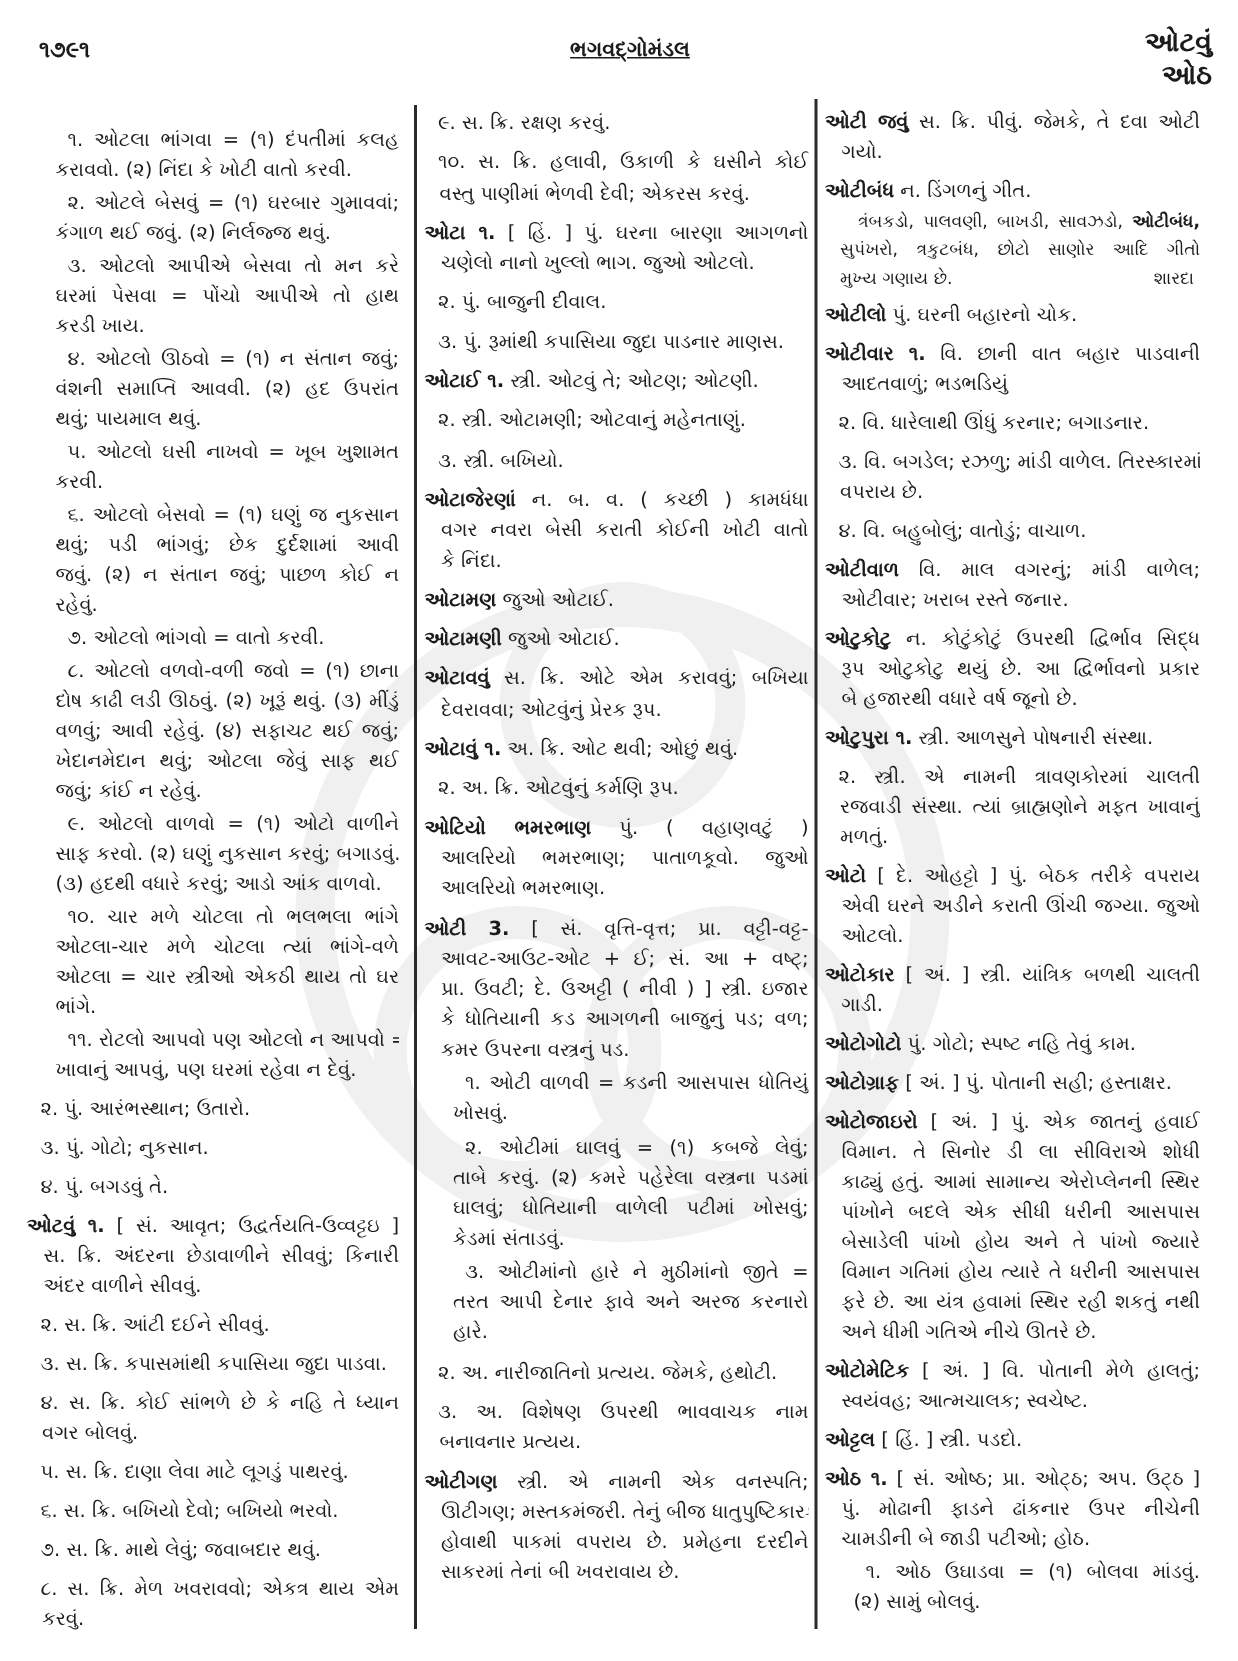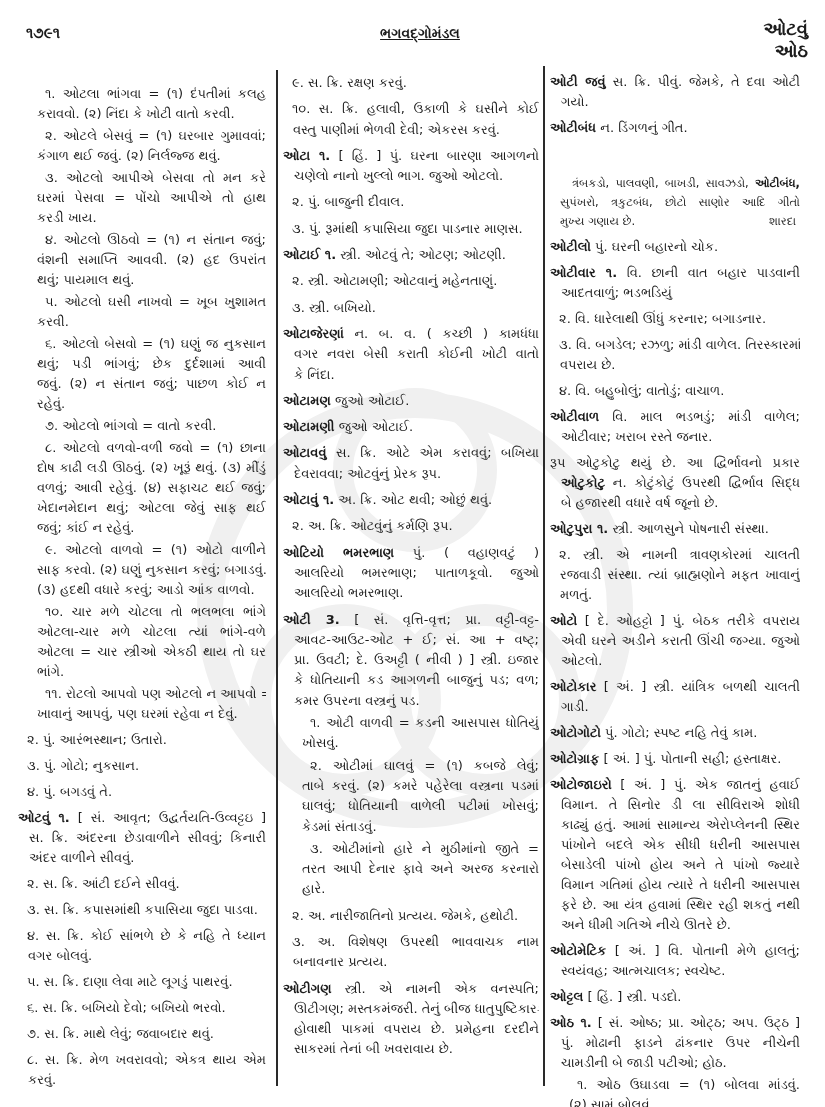--- a/index.html
+++ b/index.html
@@ -36,7 +36,7 @@
   .blk.idiom .ln { padding-left:19px; }
   .blk.idiom .ln:first-child { padding-left:27px; }
   .blk.quote .ln { padding-left:10px; font-size:11.5px; height:19px; line-height:19px; }
-  .blk.quote .ln:first-child { padding-left:22px;margin-top:36px; }
+  .blk.quote .ln:first-child { padding-left:22px; }
   .hw { font-weight:bold; }
   .src { float:right; padding-right:4px; }
 </style>

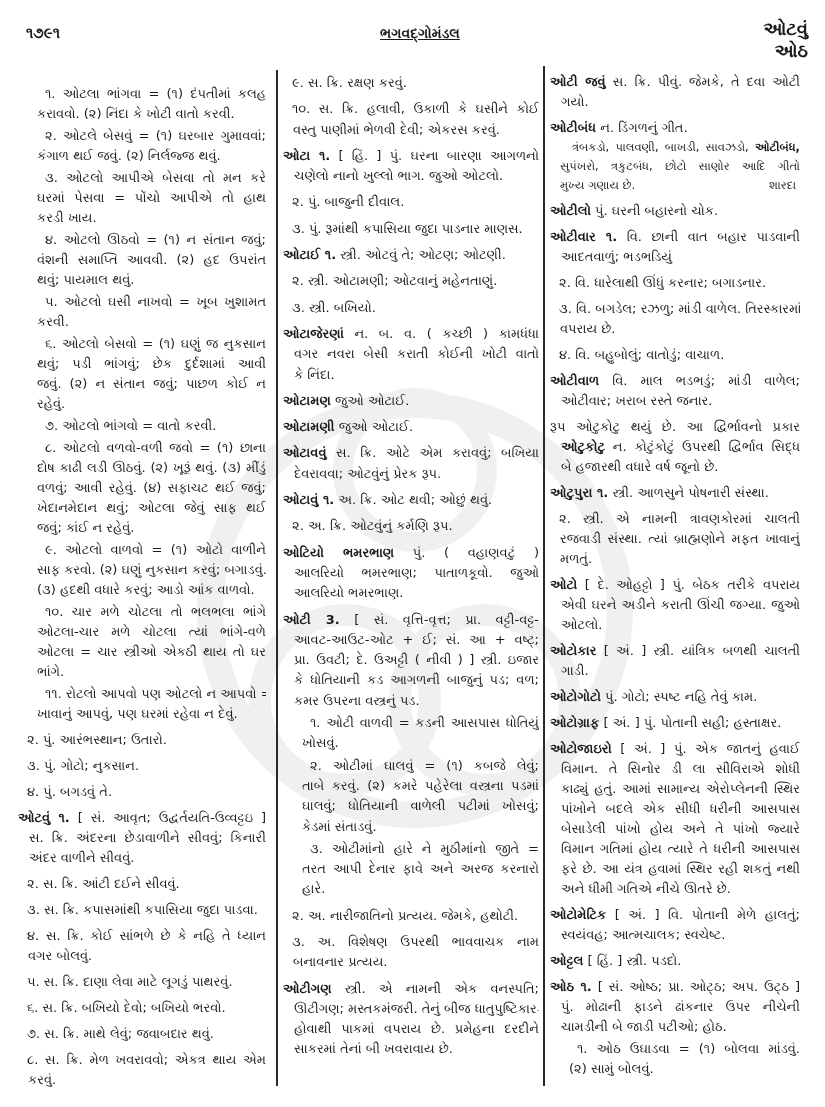--- a/index.html
+++ b/index.html
@@ -272,7 +272,7 @@
       <div class="ln last"><span>૪. વિ. બહુબોલું; વાતોડું; વાચાળ.</span></div>
     </div>
     <div class="blk entry">
-      <div class="ln j"><span class="hw">ઓટીવાળ</span><span> વિ. માલ ભડભડું; માંડી વાળેલ;</span></div>
+      <div class="ln j"><span class="hw">ઓટીવાળ</span><span> વિ. માલ વગરનું; માંડી વાળેલ;</span></div>
       <div class="ln last"><span>ઓટીવાર; ખરાબ રસ્તે જનાર.</span></div>
     </div>
     <div class="blk entry">

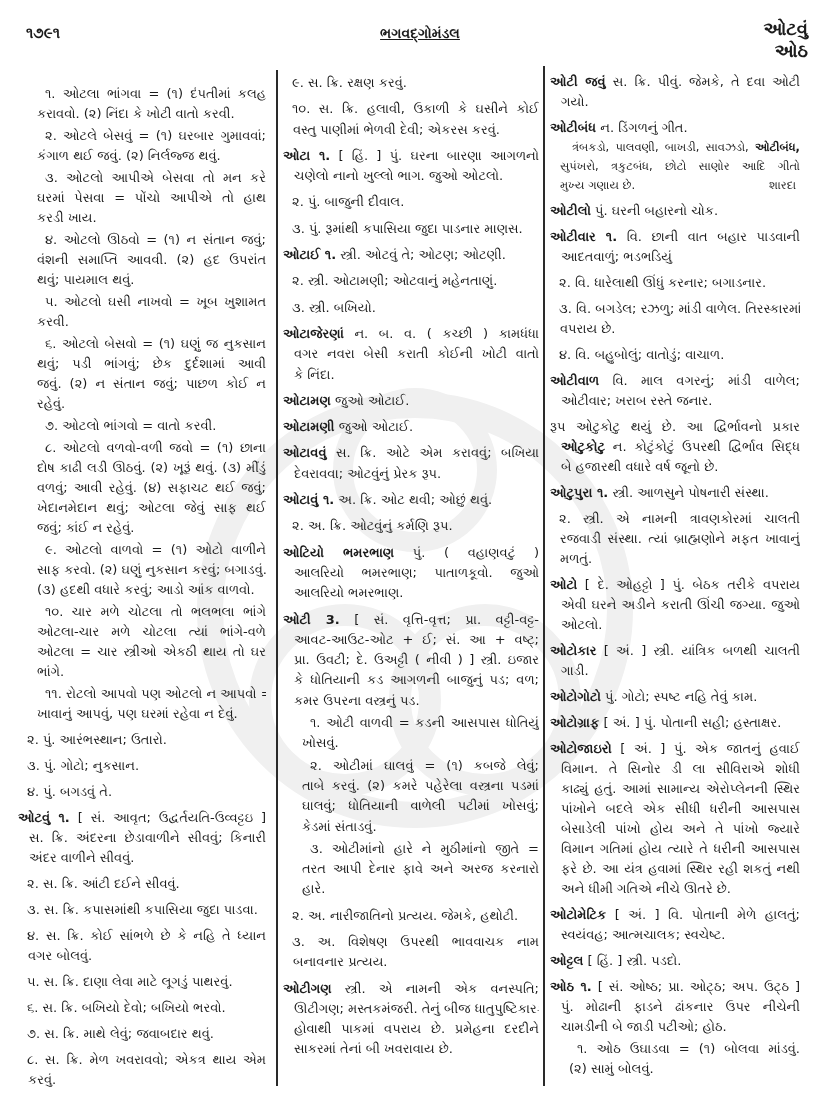--- a/index.html
+++ b/index.html
@@ -276,8 +276,8 @@
       <div class="ln last"><span>ઓટીવાર; ખરાબ રસ્તે જનાર.</span></div>
     </div>
     <div class="blk entry">
+      <div class="ln j"><span class="hw">ઓટુકોટુ</span><span> ન. કોટુંકોટું ઉપરથી દ્વિર્ભાવ સિદ્ધ</span></div>
       <div class="ln j"><span>રૂપ ઓટુકોટુ થયું છે. આ દ્વિર્ભાવનો પ્રકાર</span></div>
-      <div class="ln j"><span class="hw">ઓટુકોટુ</span><span> ન. કોટુંકોટું ઉપરથી દ્વિર્ભાવ સિદ્ધ</span></div>
       <div class="ln last"><span>બે હજારથી વધારે વર્ષ જૂનો છે.</span></div>
     </div>
     <div class="blk entry">

